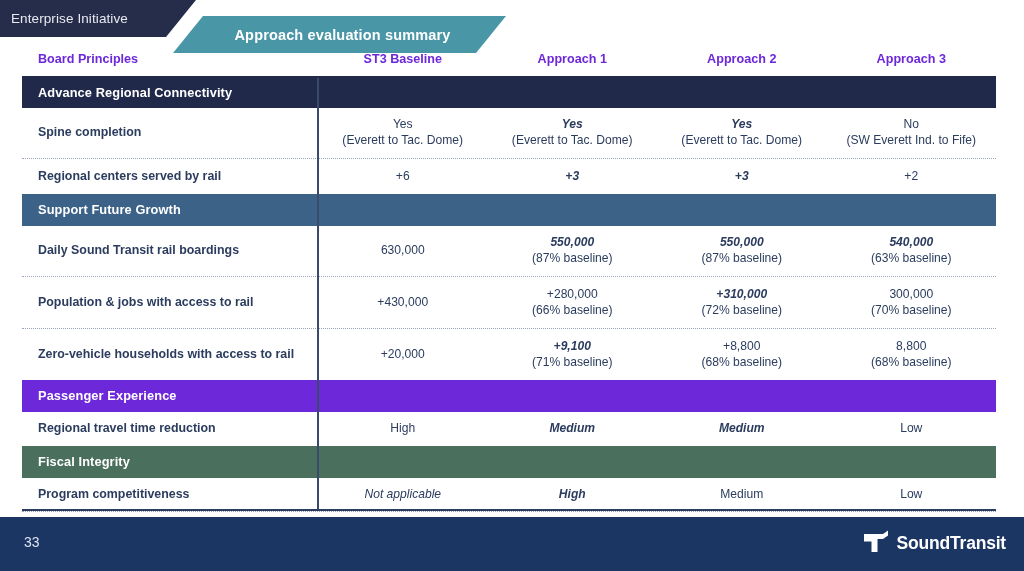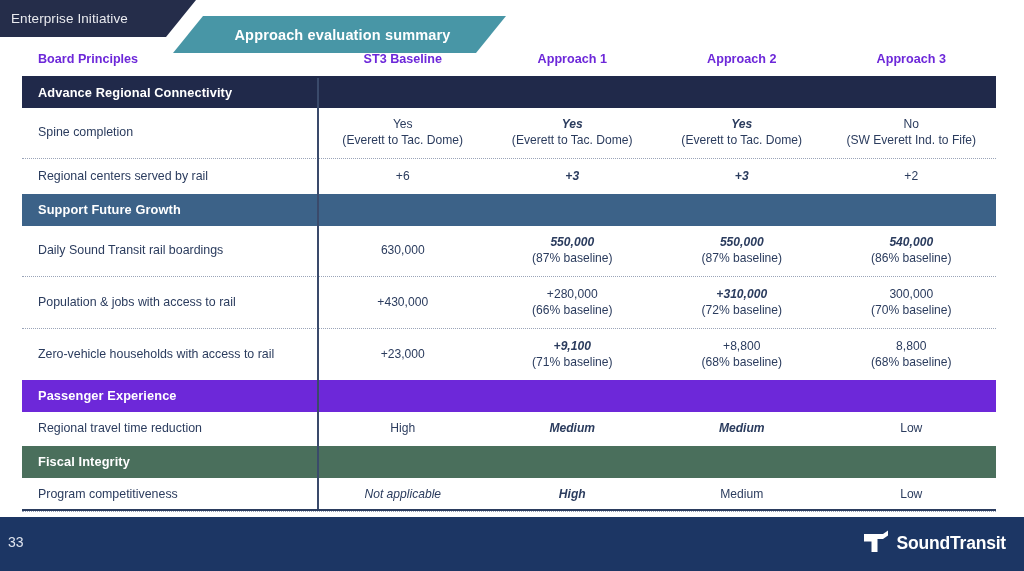--- a/index.html
+++ b/index.html
@@ -115,7 +115,7 @@
     text-align: left;
     padding: 9px 8px 9px 16px;
     font-size: 12.4px;
-    font-weight: normal;
+    font-weight: bold;
     line-height: 1.25;
   }
   tr.datarow td.val {

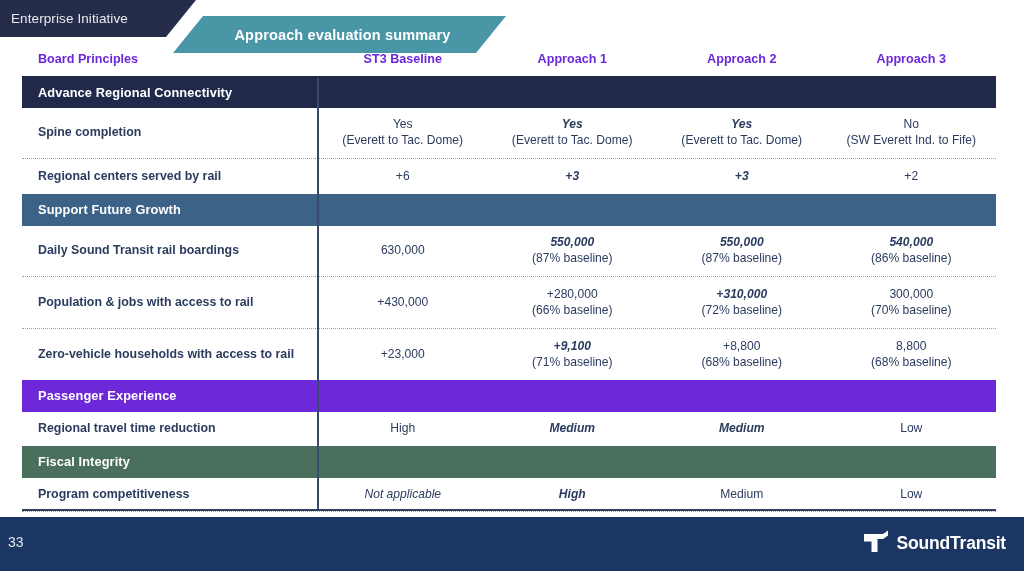--- a/index.html
+++ b/index.html
@@ -294,7 +294,7 @@
           </td>
           <td class="val">
             <span class="v-main em">540,000</span>
-            <span class="v-sub">(86% baseline)</span>
+            <span class="v-sub">(63% baseline)</span>
           </td>
         </tr>
         <tr class="sep">

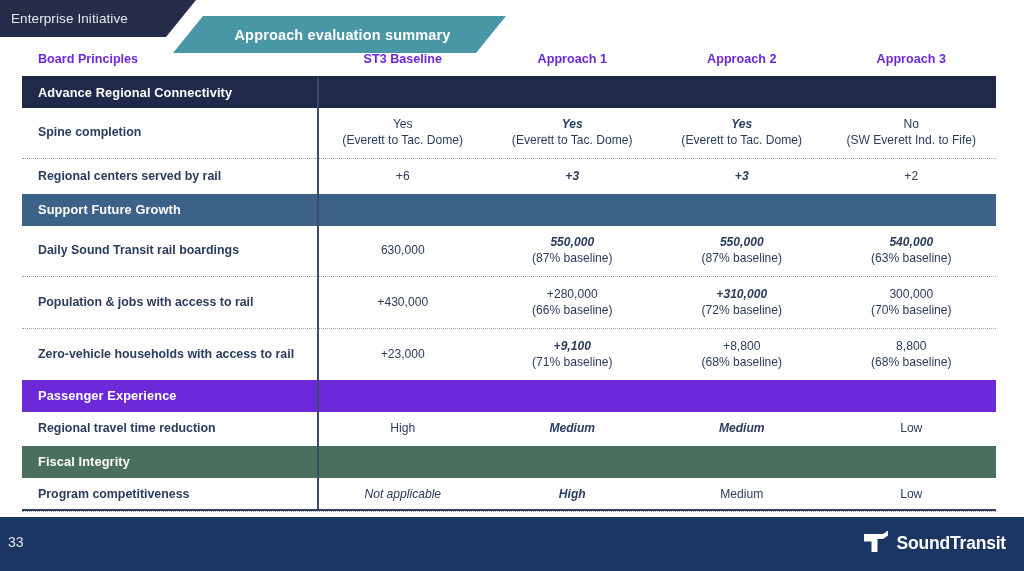--- a/index.html
+++ b/index.html
@@ -328,7 +328,7 @@
         <tr class="datarow">
           <td class="principle">Zero-vehicle households with access to rail</td>
           <td class="val">
-            <span class="v-main">+23,000</span>
+            <span class="v-main">+20,000</span>
           </td>
           <td class="val">
             <span class="v-main em">+9,100</span>

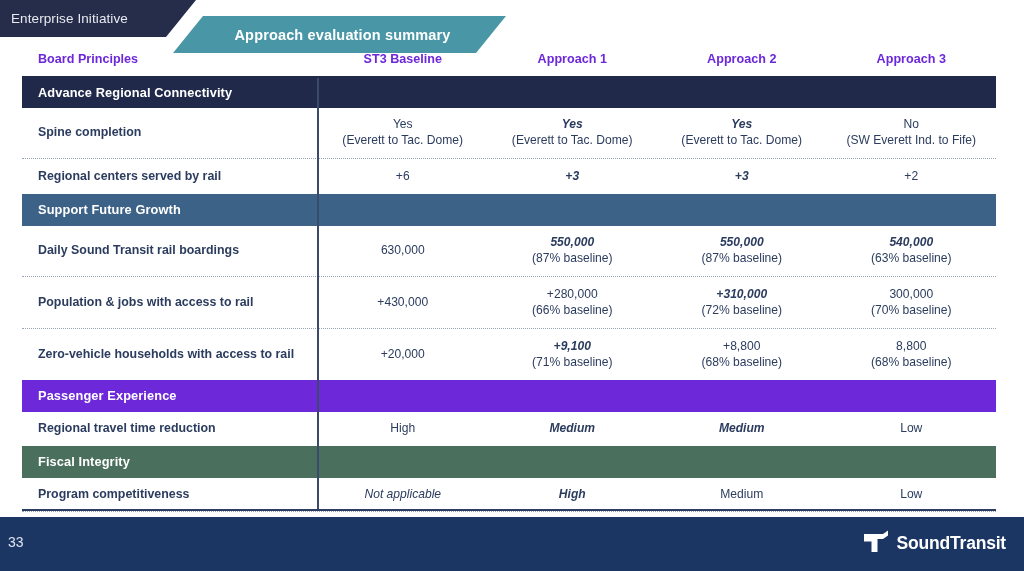--- a/index.html
+++ b/index.html
@@ -177,7 +177,7 @@
   }
   .page-num {
     position: absolute;
-    left: 8px;
+    left: 24px;
     top: 17px;
     color: #dfe4ee;
     font-size: 14px;

